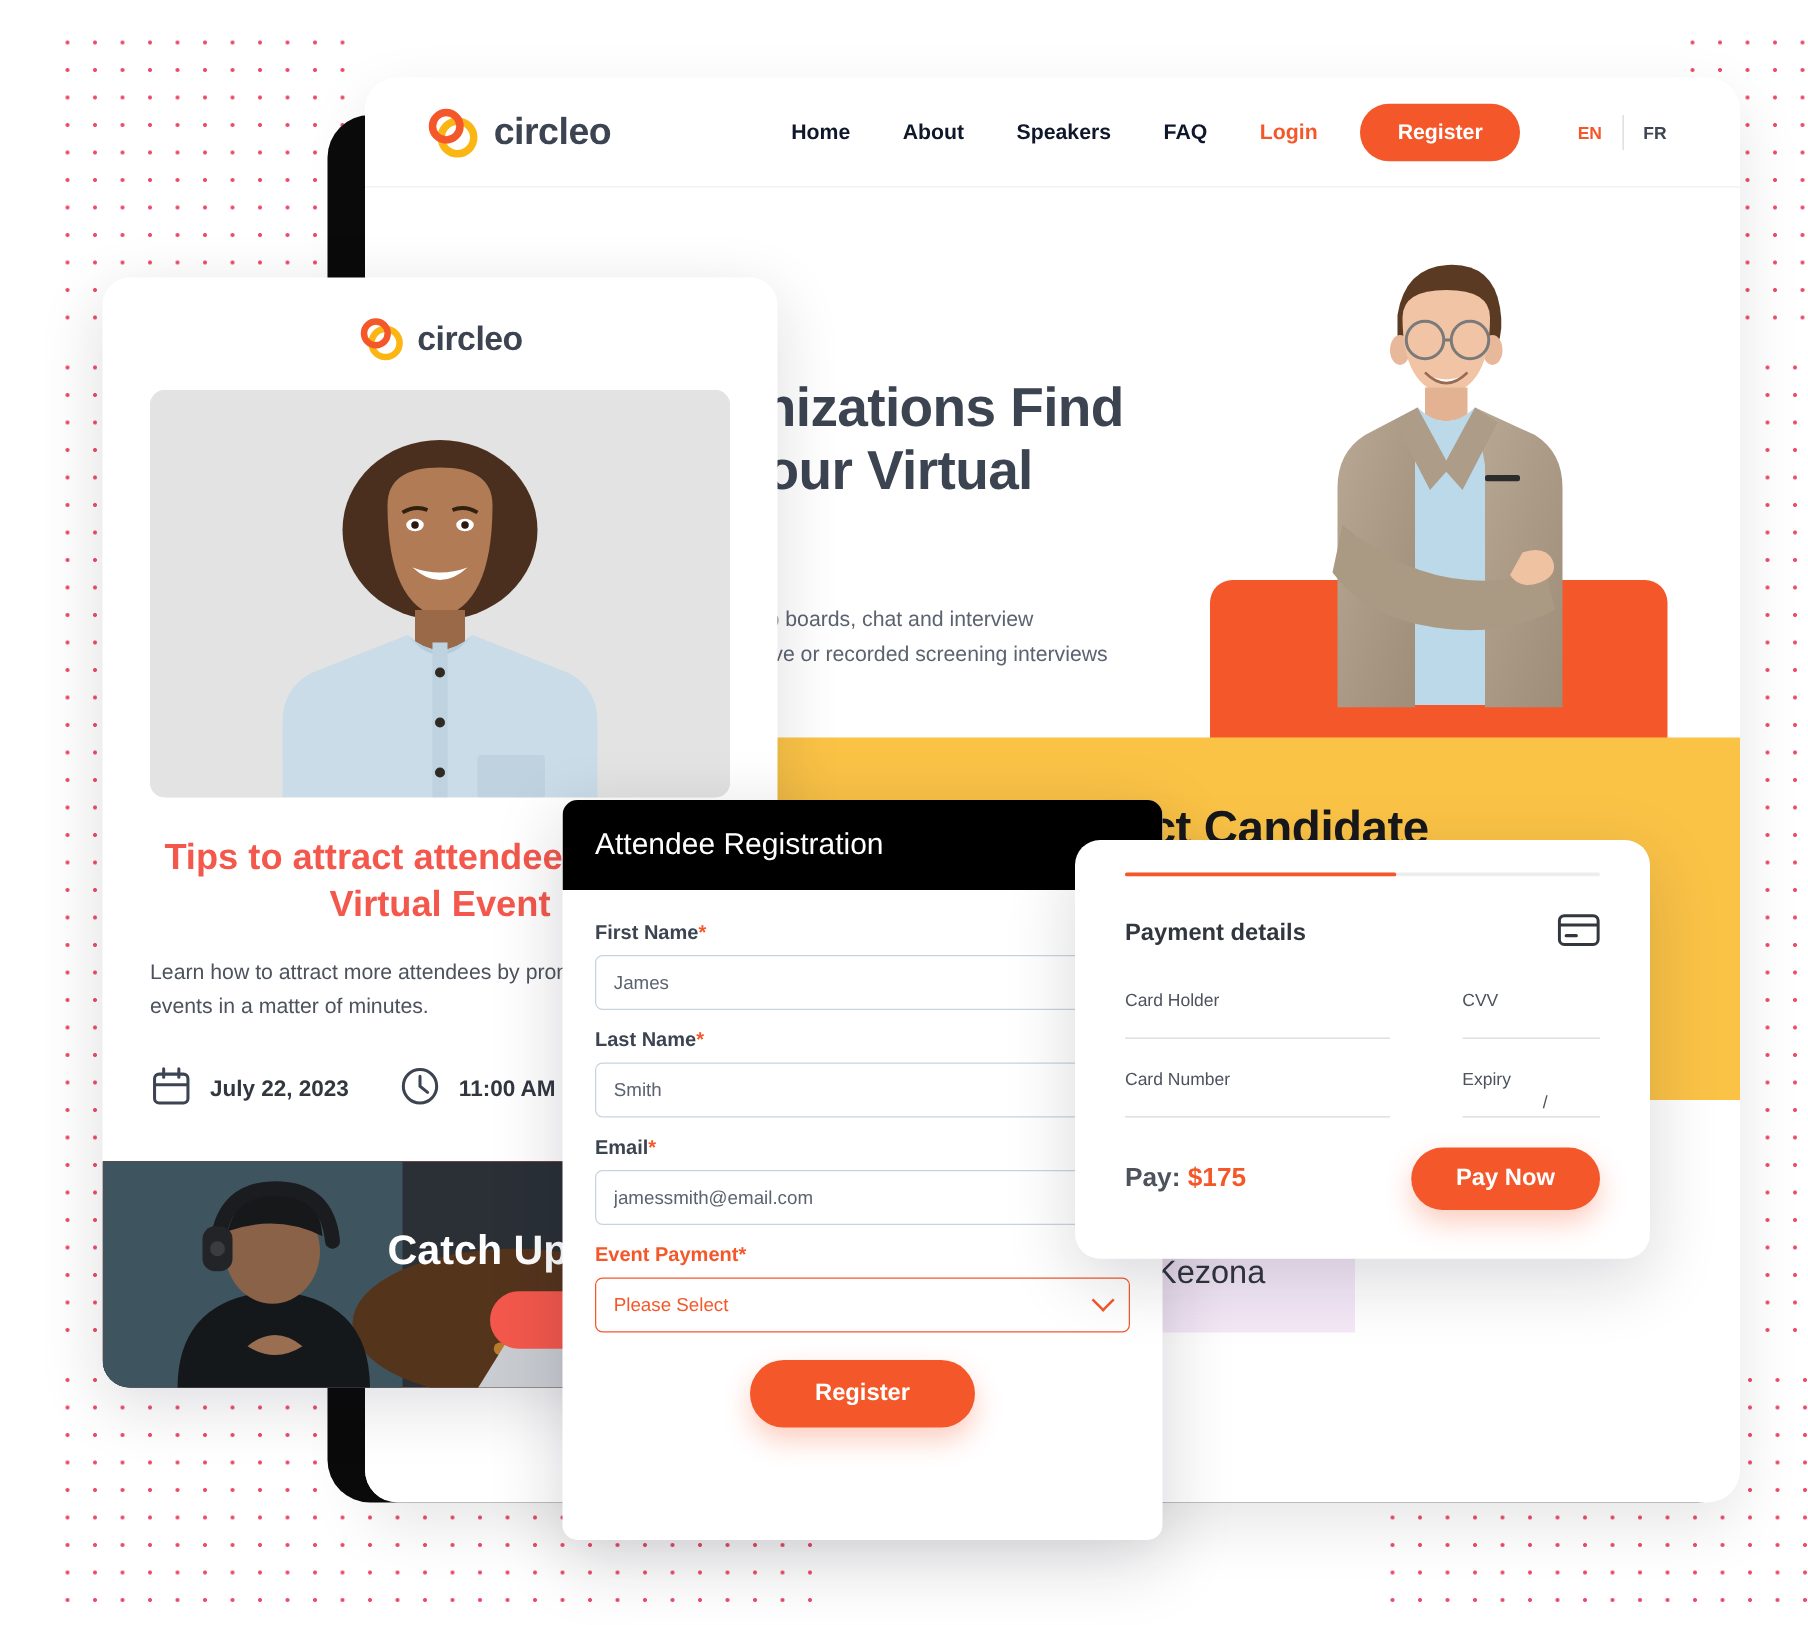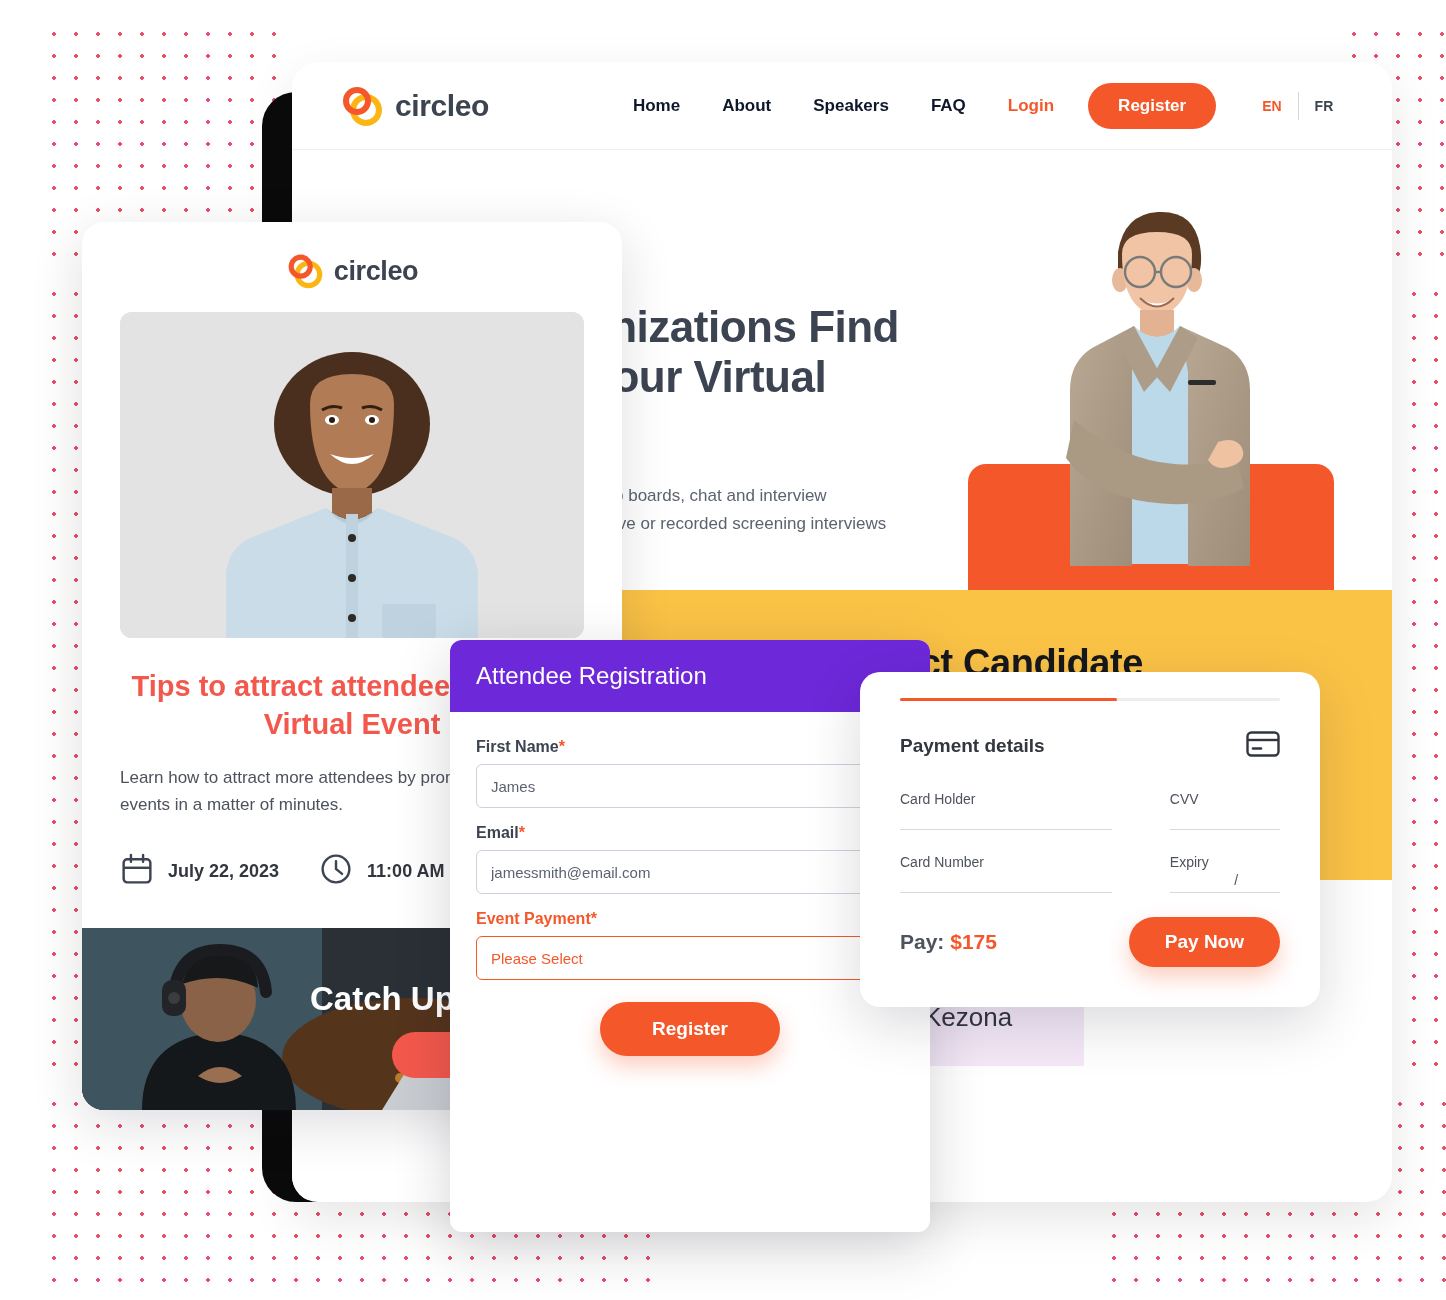--- a/index.html
+++ b/index.html
@@ -172,7 +172,7 @@
     overflow: hidden;
   }
   .reg-head {
-    height: 72px; background:#6d28d9;
+    height: 72px; background:#000000;
     display:flex; align-items:center; padding: 0 26px;
   }
   .reg-head-title { font-size: 24px; color:#fff; font-weight: 400; }

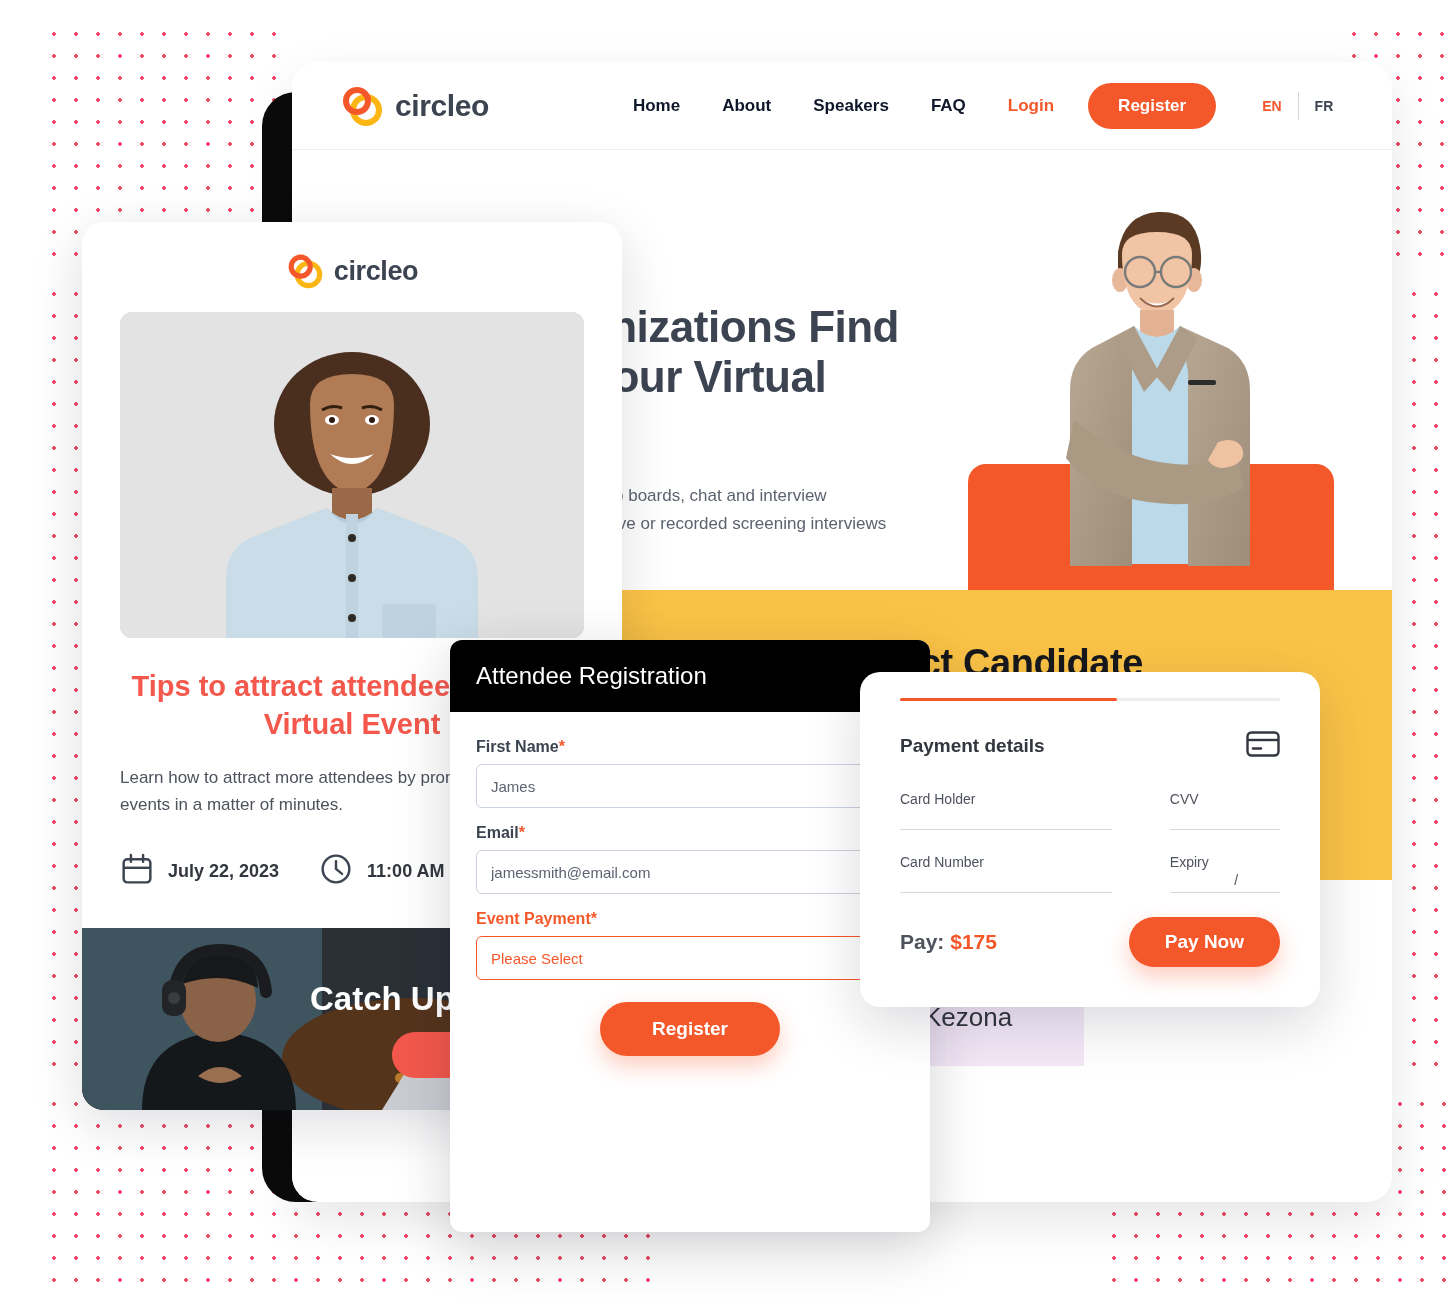--- a/index.html
+++ b/index.html
@@ -470,6 +470,10 @@
         <input class="field-input" value="James" style="">
       </div>
 
+      <div class="field">
+        <div class="field-label"><span>Last Name</span><span class="req">*</span></div>
+        <input class="field-input" value="Smith" style="">
+      </div>
 
       <div class="field">
         <div class="field-label"><span>Email</span><span class="req">*</span></div>

